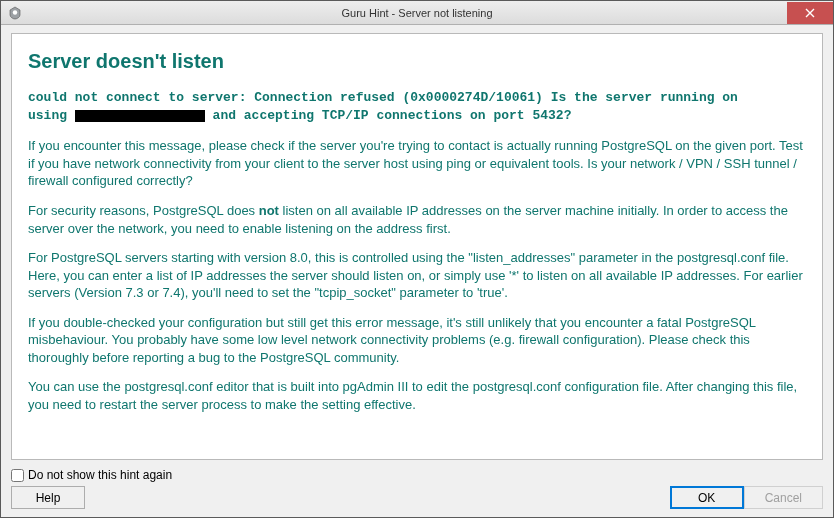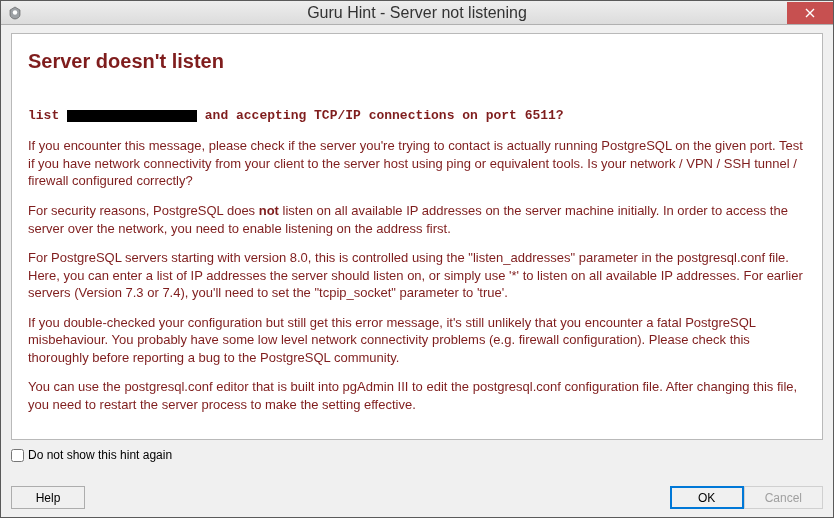--- a/index.html
+++ b/index.html
@@ -24,7 +24,7 @@
       border-bottom: 1px solid #b0b0b0;
       display: flex;
       align-items: center;
-      font-size: 16px;
+      font-size: 11px;
       color: #333;
       position: relative;
       justify-content: space-between;

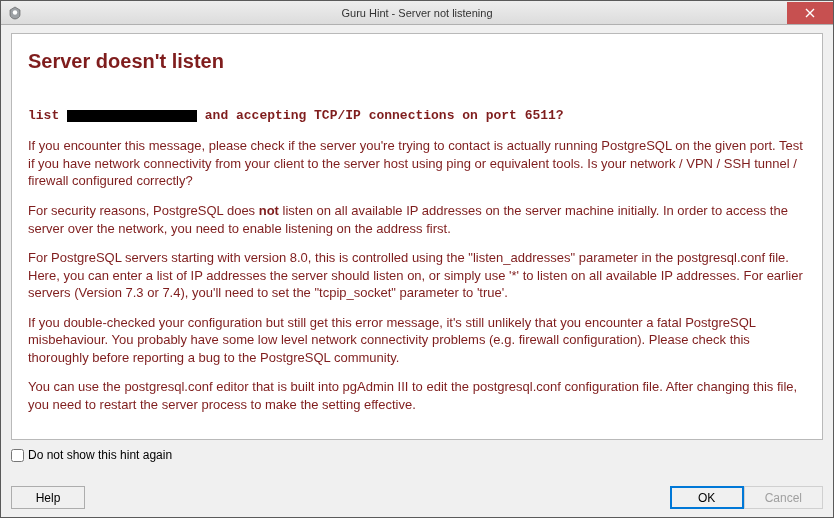--- a/index.html
+++ b/index.html
@@ -75,7 +75,7 @@
       overflow-y: auto;
       padding: 14px 16px 10px 16px;
       font-size: 13px;
-      color: #7f1d1d;
+      color: #0f766e;
       line-height: 1.35;
     }
     .content-scroll::-webkit-scrollbar { width: 17px; }

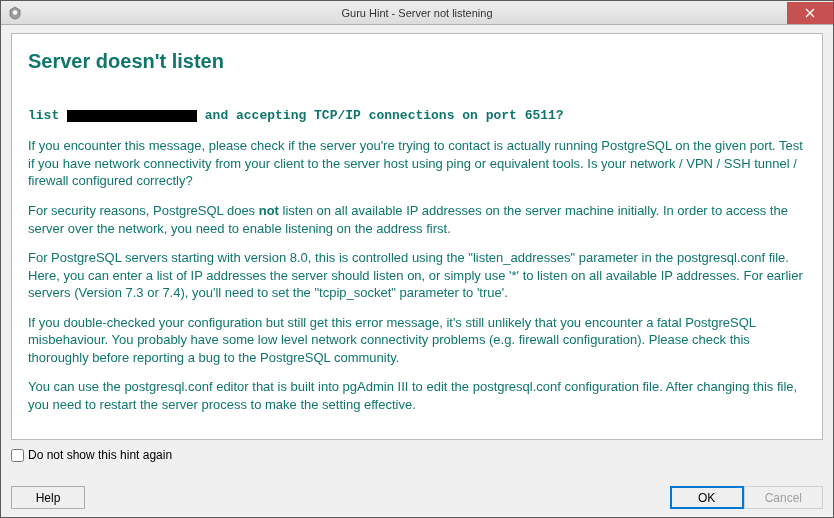--- a/index.html
+++ b/index.html
@@ -159,7 +159,7 @@
     <div class="content-frame">
       <div class="content-scroll">
         <h1>Server doesn't listen</h1>
-        <p class="mono"><br><span>list </span><span class="redact"></span><span> and accepting TCP/IP connections on port 6511?</span></p>
+        <p class="mono"><span>could not connect to server: Connection refused (0x0000274D/10061) Is the server running on</span><br><span>list </span><span class="redact"></span><span> and accepting TCP/IP connections on port 6511?</span></p>
         <p>If you encounter this message, please check if the server you're trying to contact is actually running PostgreSQL on the given port. Test if you have network connectivity from your client to the server host using ping or equivalent tools. Is your network / VPN / SSH tunnel / firewall configured correctly?</p>
         <p><span>For security reasons, PostgreSQL does </span><b>not</b><span> listen on all available IP addresses on the server machine initially. In order to access the server over the network, you need to enable listening on the address first.</span></p>
         <p>For PostgreSQL servers starting with version 8.0, this is controlled using the "listen_addresses" parameter in the postgresql.conf file. Here, you can enter a list of IP addresses the server should listen on, or simply use '*' to listen on all available IP addresses. For earlier servers (Version 7.3 or 7.4), you'll need to set the "tcpip_socket" parameter to 'true'.</p>

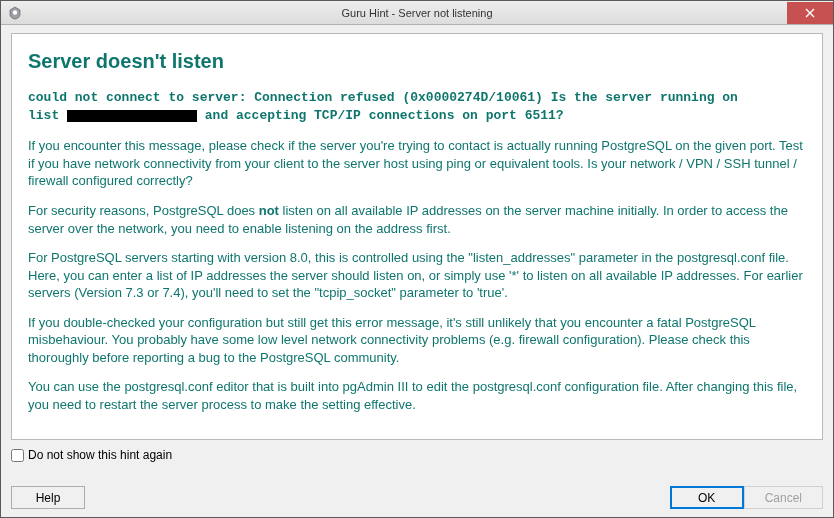--- a/index.html
+++ b/index.html
@@ -159,7 +159,7 @@
     <div class="content-frame">
       <div class="content-scroll">
         <h1>Server doesn't listen</h1>
-        <p class="mono"><span>could not connect to server: Connection refused (0x0000274D/10061) Is the server running on</span><br><span>list </span><span class="redact"></span><span> and accepting TCP/IP connections on port 6511?</span></p>
+        <p class="mono"><span>could not connect to server: Connection refused (0x0000274D/10061) Is the server running on</span><br><span>using </span><span class="redact"></span><span> and accepting TCP/IP connections on port 6511?</span></p>
         <p>If you encounter this message, please check if the server you're trying to contact is actually running PostgreSQL on the given port. Test if you have network connectivity from your client to the server host using ping or equivalent tools. Is your network / VPN / SSH tunnel / firewall configured correctly?</p>
         <p><span>For security reasons, PostgreSQL does </span><b>not</b><span> listen on all available IP addresses on the server machine initially. In order to access the server over the network, you need to enable listening on the address first.</span></p>
         <p>For PostgreSQL servers starting with version 8.0, this is controlled using the "listen_addresses" parameter in the postgresql.conf file. Here, you can enter a list of IP addresses the server should listen on, or simply use '*' to listen on all available IP addresses. For earlier servers (Version 7.3 or 7.4), you'll need to set the "tcpip_socket" parameter to 'true'.</p>

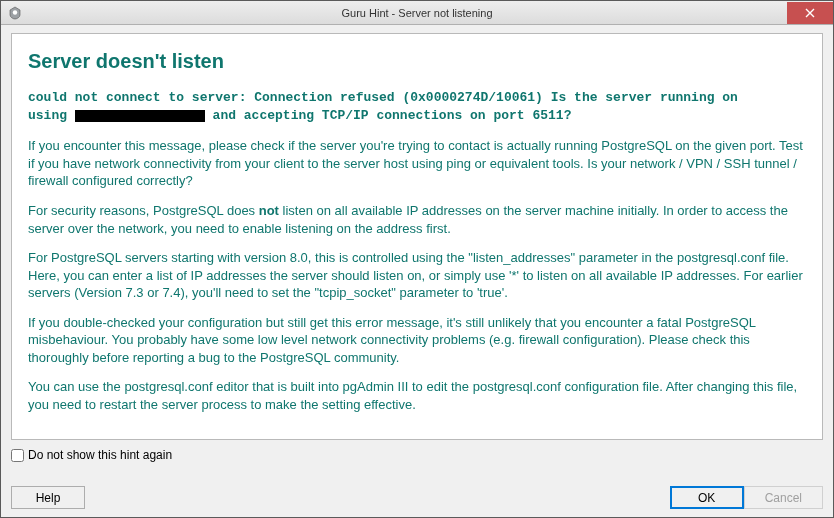--- a/index.html
+++ b/index.html
@@ -159,7 +159,7 @@
     <div class="content-frame">
       <div class="content-scroll">
         <h1>Server doesn't listen</h1>
-        <p class="mono"><span>could not connect to server: Connection refused (0x0000274D/10061) Is the server running on</span><br><span>using </span><span class="redact"></span><span> and accepting TCP/IP connections on port 6511?</span></p>
+        <p class="mono"><span>could not connect to server: Connection refused (0x0000274D/10061) Is the server running on</span><br><span>using </span><span class="redact"></span><span> and accepting TCP/IP connections on port 5432?</span></p>
         <p>If you encounter this message, please check if the server you're trying to contact is actually running PostgreSQL on the given port. Test if you have network connectivity from your client to the server host using ping or equivalent tools. Is your network / VPN / SSH tunnel / firewall configured correctly?</p>
         <p><span>For security reasons, PostgreSQL does </span><b>not</b><span> listen on all available IP addresses on the server machine initially. In order to access the server over the network, you need to enable listening on the address first.</span></p>
         <p>For PostgreSQL servers starting with version 8.0, this is controlled using the "listen_addresses" parameter in the postgresql.conf file. Here, you can enter a list of IP addresses the server should listen on, or simply use '*' to listen on all available IP addresses. For earlier servers (Version 7.3 or 7.4), you'll need to set the "tcpip_socket" parameter to 'true'.</p>

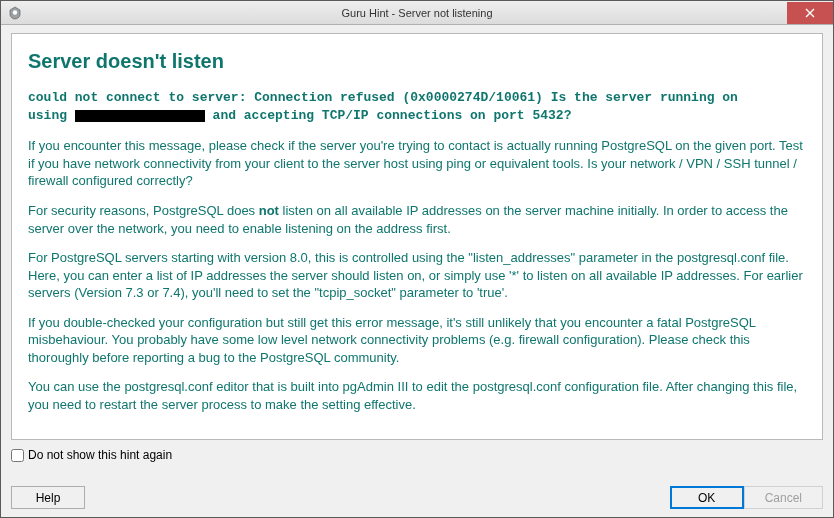--- a/index.html
+++ b/index.html
@@ -110,7 +110,7 @@
       align-items: center;
       font-size: 12px;
       color: #000;
-      margin-bottom: 24px;
+      margin-bottom: 4px;
       gap: 4px;
     }
     .checkbox-row input {

